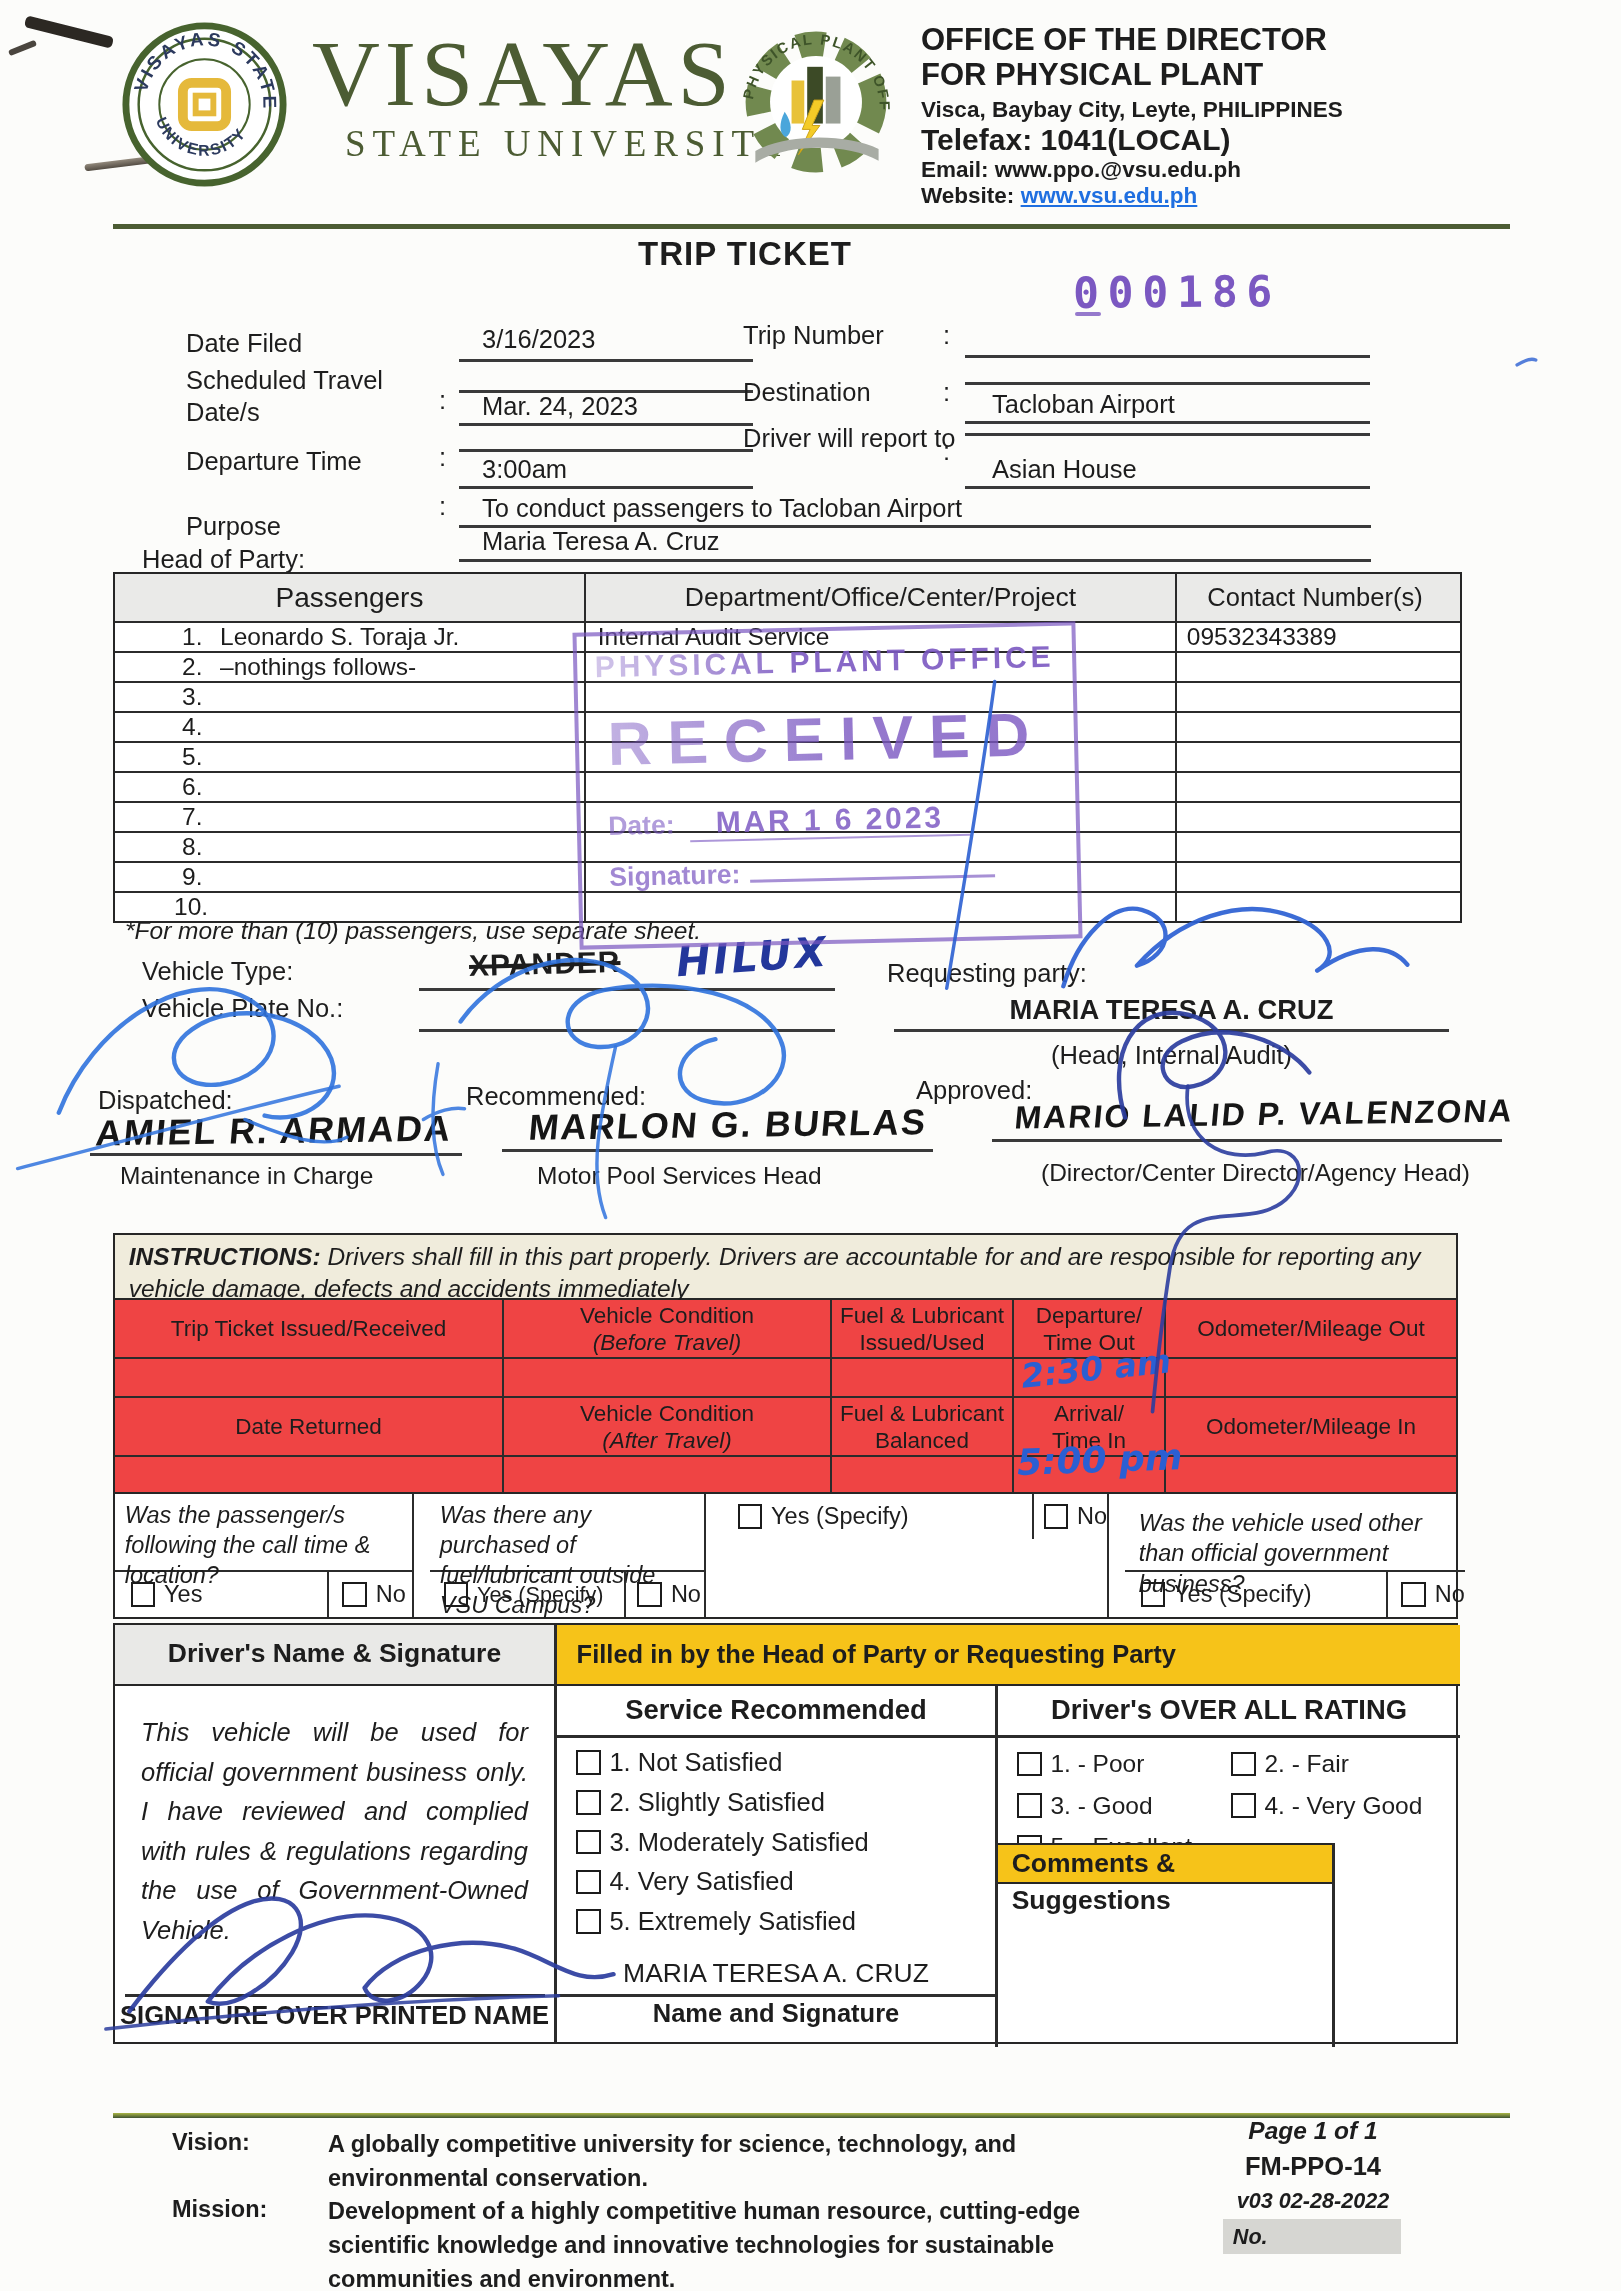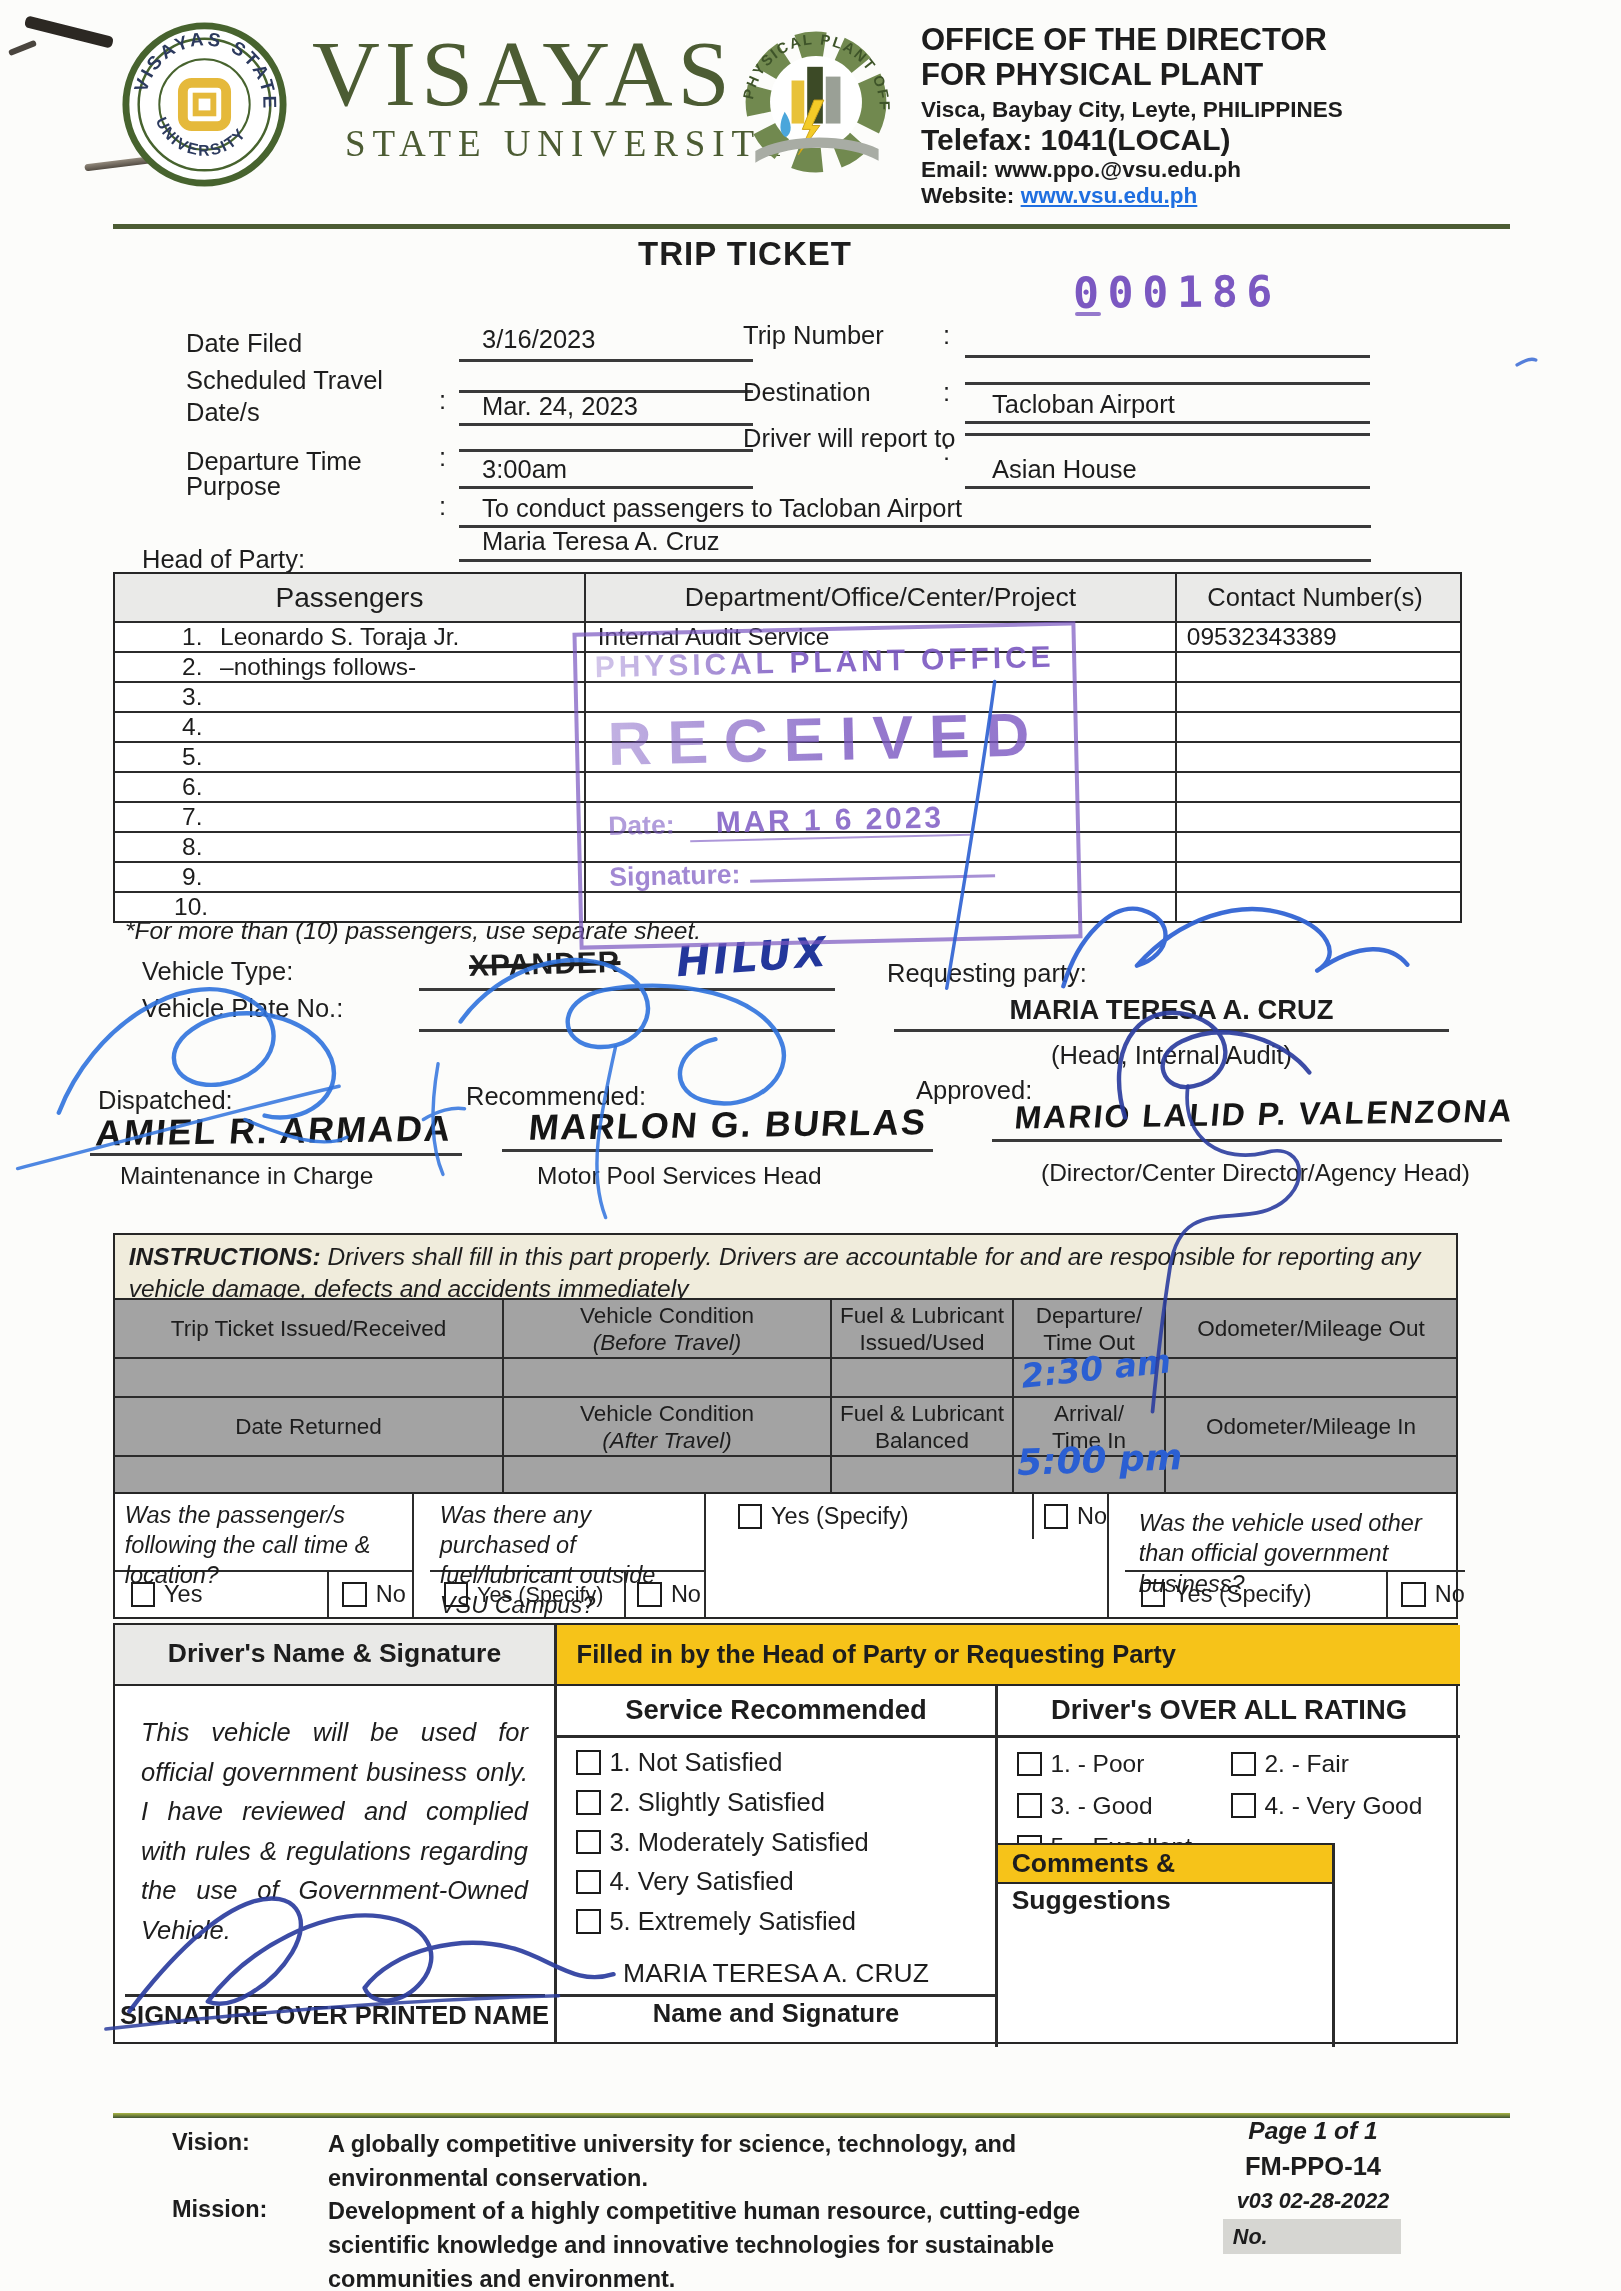--- a/index.html
+++ b/index.html
@@ -134,7 +134,7 @@
   <div class="abs val" style="left:992px;top:455px;">Asian House</div>
   <div class="ul" style="left:965px;top:486px;width:405px;"></div>
 
-  <div class="abs lbl" style="left:186px;top:472px;">Purpose</div>
+  <div class="abs lbl" style="left:186px;top:512px;">Purpose</div>
   <div class="abs lbl" style="left:439px;top:492px;">:</div>
   <div class="abs val" style="left:482px;top:494px;">To conduct passengers to Tacloban Airport</div>
   <div class="ul" style="left:459px;top:525px;width:912px;"></div>

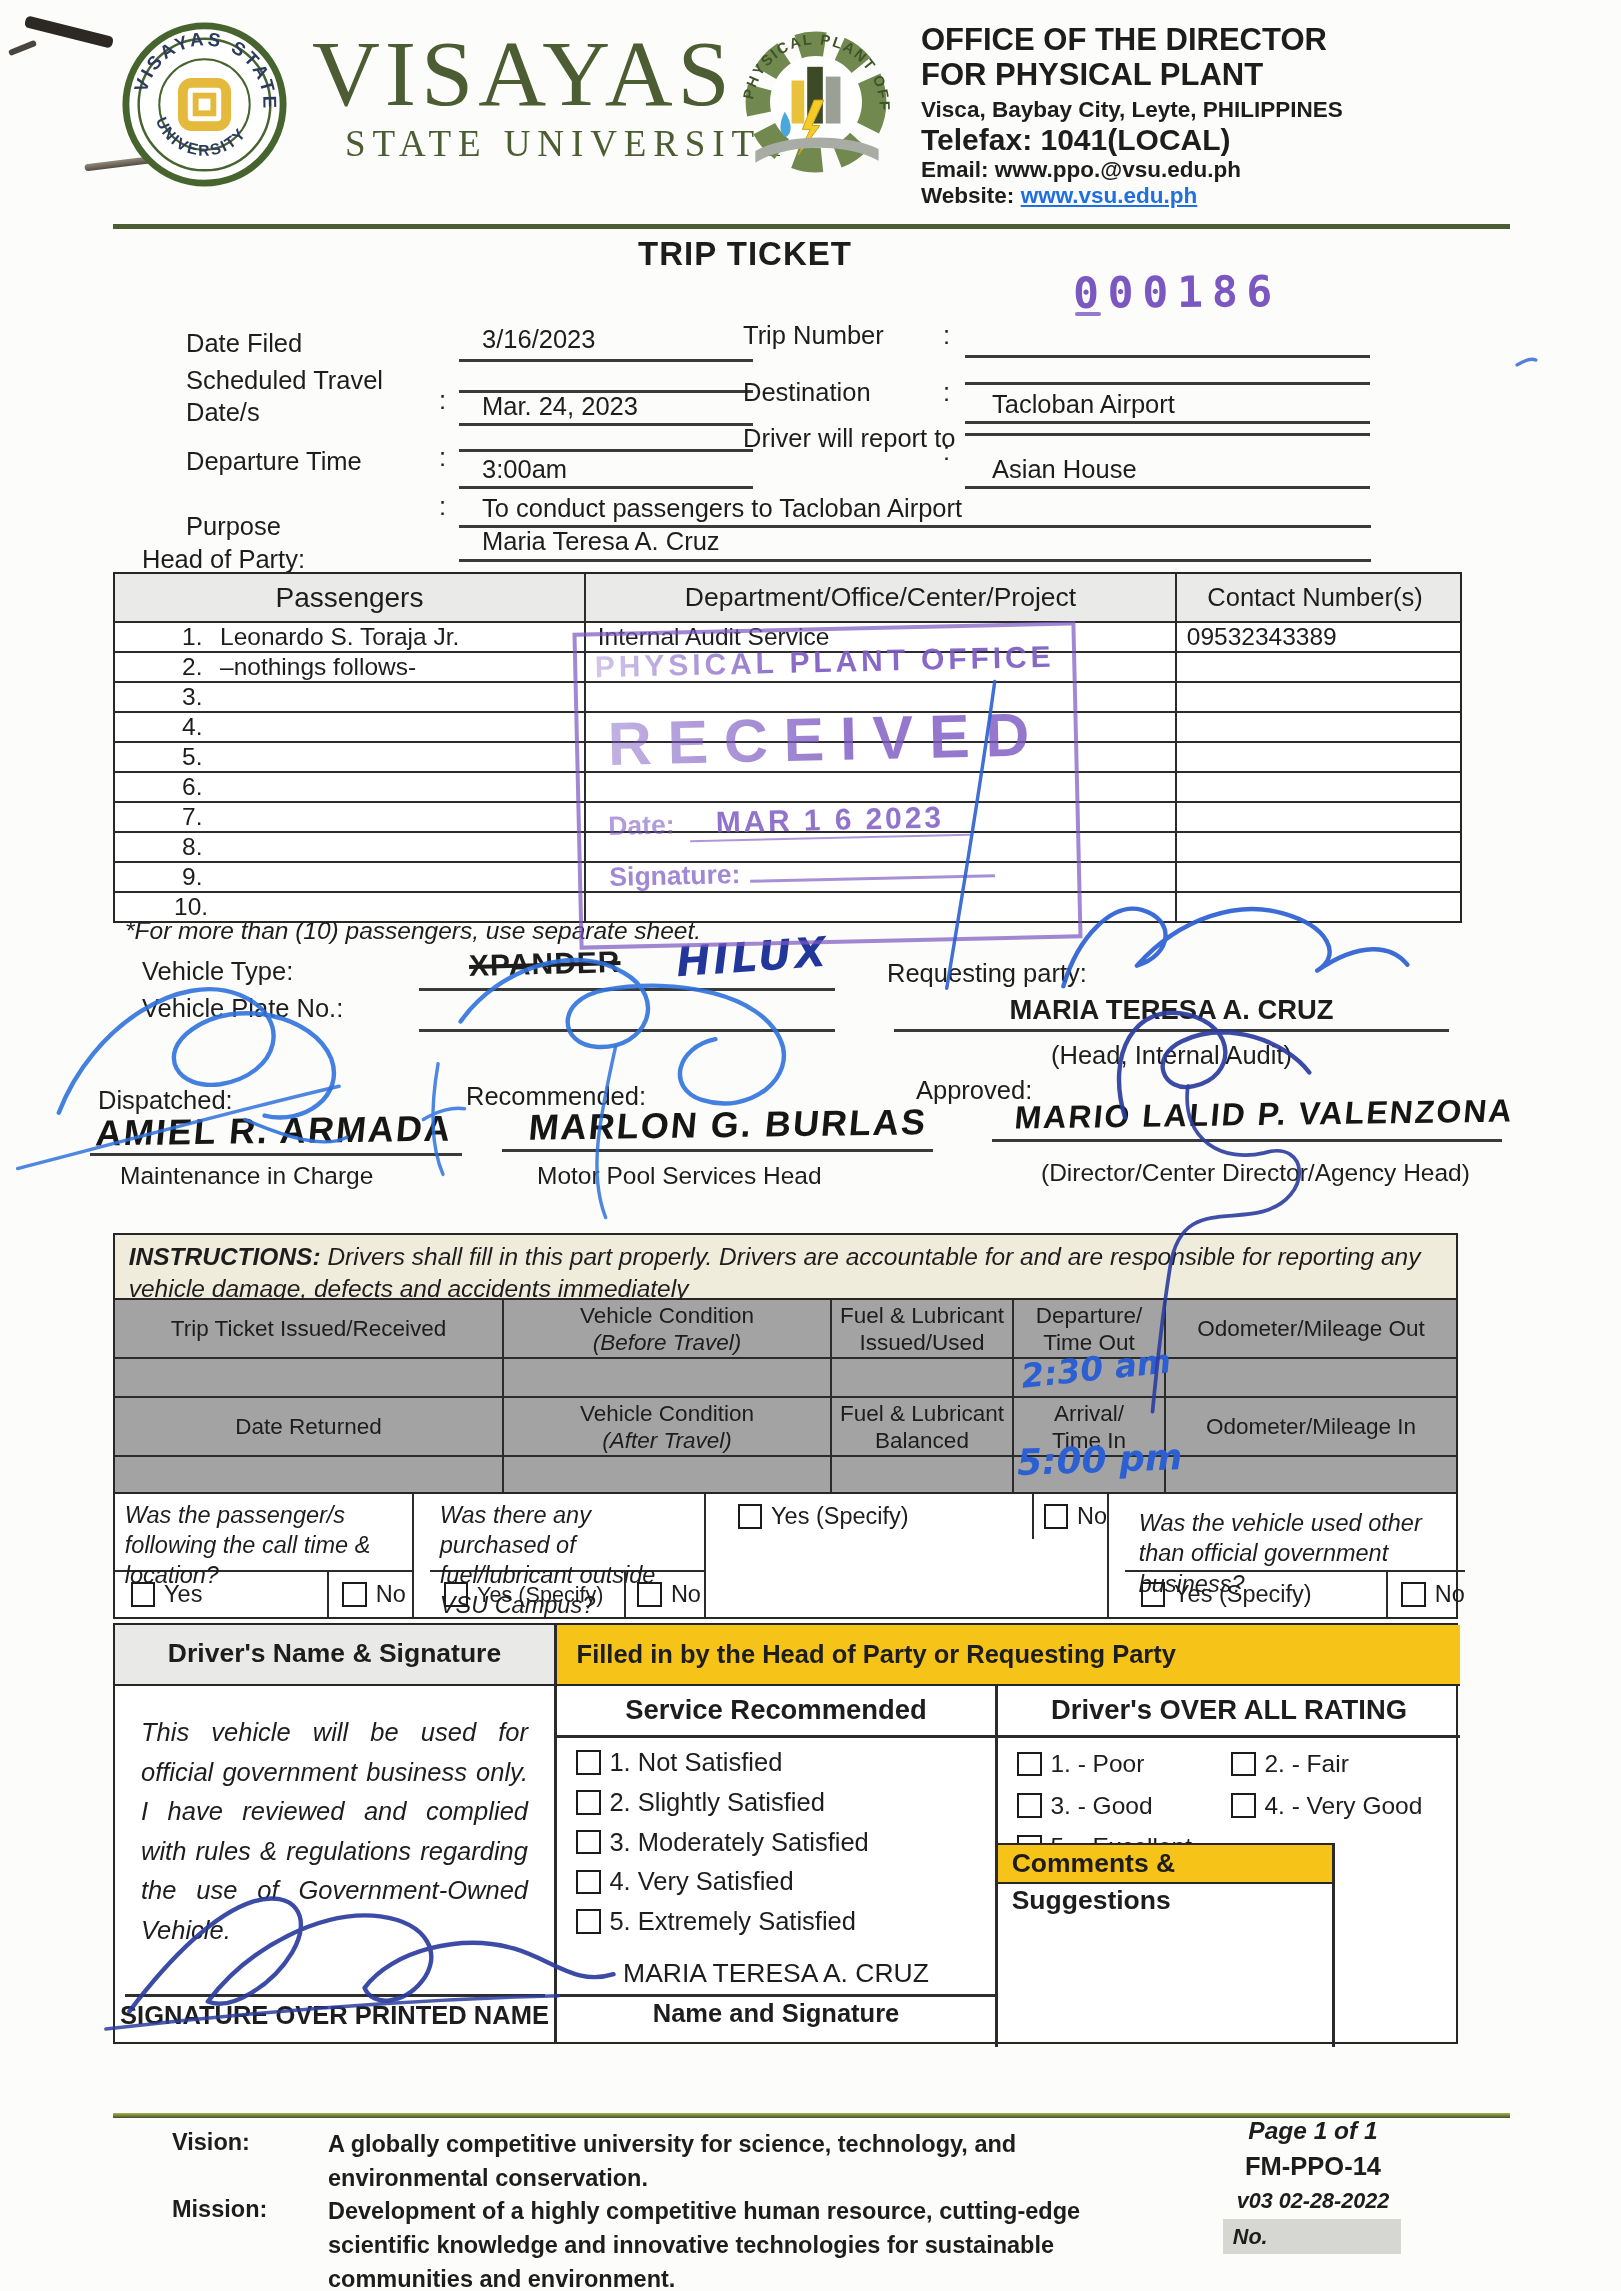--- a/index.html
+++ b/index.html
@@ -287,7 +287,7 @@
     <span>Drivers shall fill in this part properly.  Drivers are accountable for and are responsible for reporting any vehicle damage, defects and accidents immediately</span>
   </div>
 
-  <div class="abs" style="left:113px;top:1300px;width:1345px;border:2.9px solid #262626;border-top:none;background:#a3a3a3;box-sizing:border-box;">
+  <div class="abs" style="left:113px;top:1300px;width:1345px;border:2.9px solid #262626;border-top:none;background:#ef4444;box-sizing:border-box;">
     <div style="display:grid;grid-template-columns:389px 328px 182px 152px auto;border-bottom:2.5px solid #2b2b2b;height:57px;font-size:22.5px;">
       <div class="grid-cell">Trip Ticket Issued/Received</div>
       <div class="grid-cell" style="flex-direction:column;">

